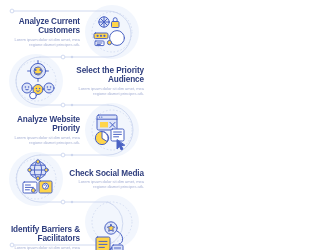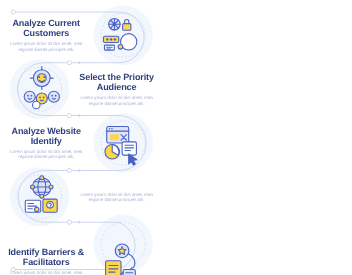--- a/index.html
+++ b/index.html
@@ -28,7 +28,7 @@
     width:84px;
     box-sizing:border-box;
     padding:0 4px;
-    text-align:center;
+    text-align:right;
   }
   .title{
     font-size:8.2px;

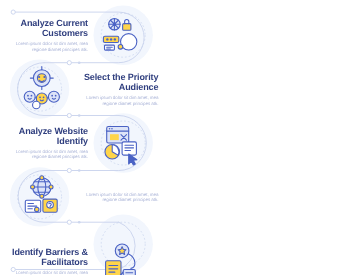--- a/index.html
+++ b/index.html
@@ -161,7 +161,7 @@
 
   <div class="step left-text" style="top:105px;left:0;">
     <div class="txt">
-      <p class="title">Analyze Website Identify</p>
+      <p class="title">Analyze Website Priority</p>
       <p class="desc">Lorem ipsum dolor sit dim amet, mea regione diamet principes atk.</p>
     </div>
     <div class="icon-wrap">

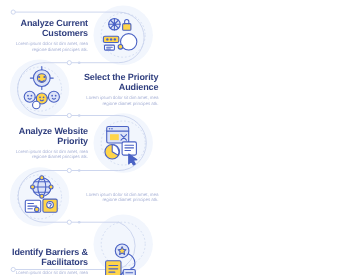--- a/index.html
+++ b/index.html
@@ -187,6 +187,7 @@
 
   <div class="step right-text" style="top:154px;left:0;">
     <div class="txt">
+      <p class="title">Check Social Media</p>
       <p class="desc">Lorem ipsum dolor sit dim amet, mea regione diamet principes atk.</p>
     </div>
     <div class="icon-wrap">

